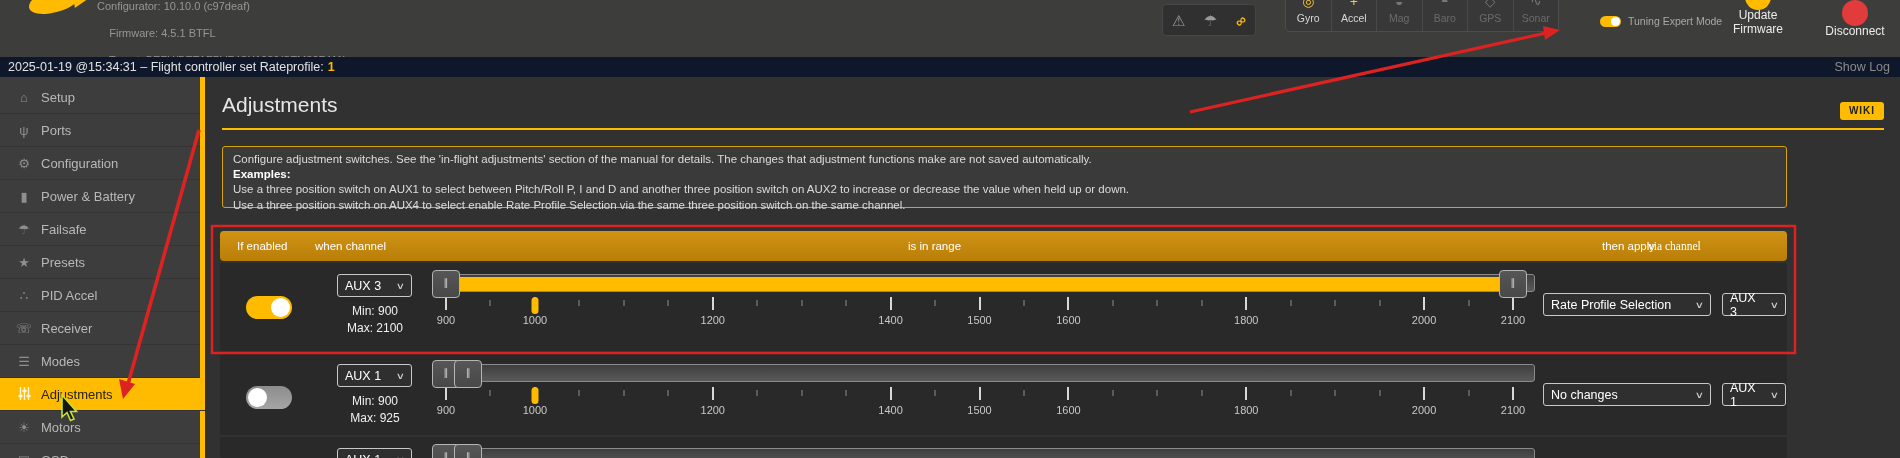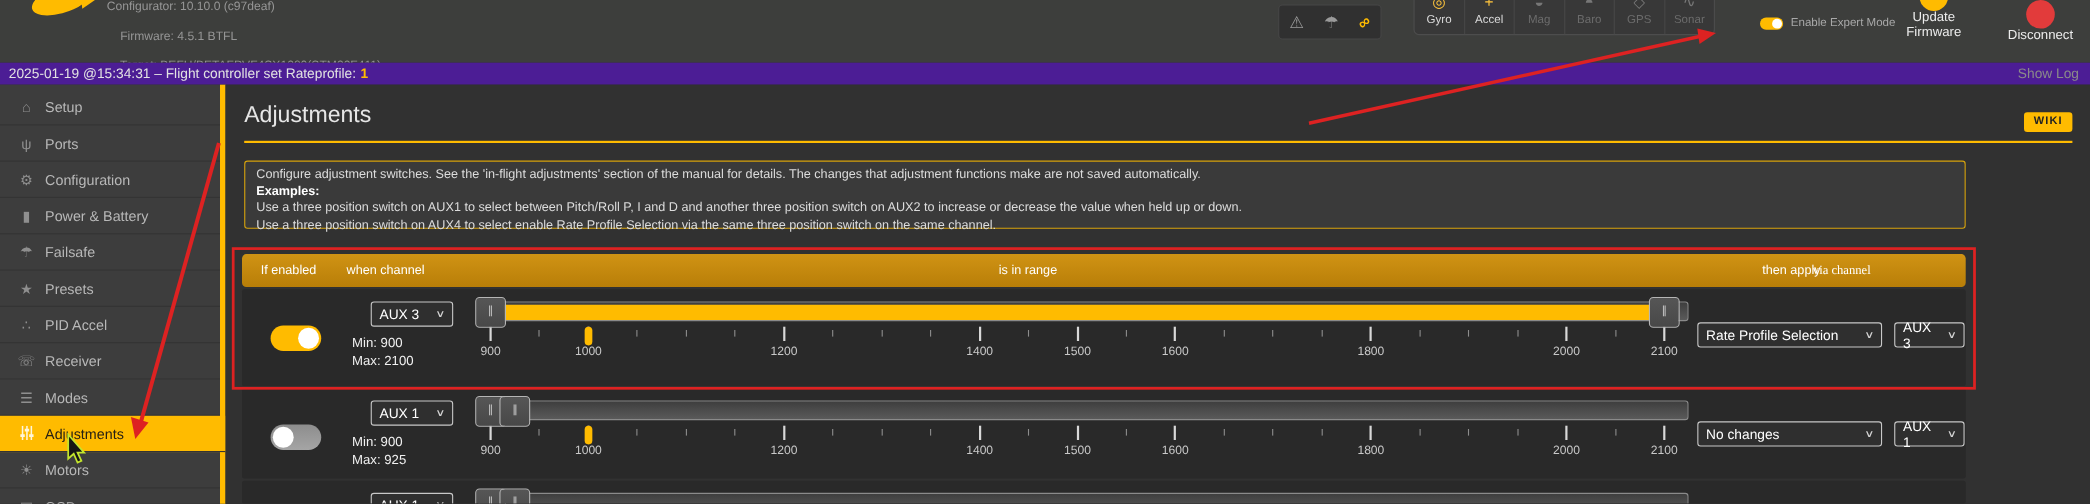--- a/index.html
+++ b/index.html
@@ -163,7 +163,7 @@
     <div class="mini-toggle on">
         <div class="knob"></div>
       </div>
-    <span class="expert-label">Enable Expert Mode</span>
+    <span class="expert-label">Tuning Expert Mode</span>
   </div>
 
   <div class="hbtn" id="update-btn">

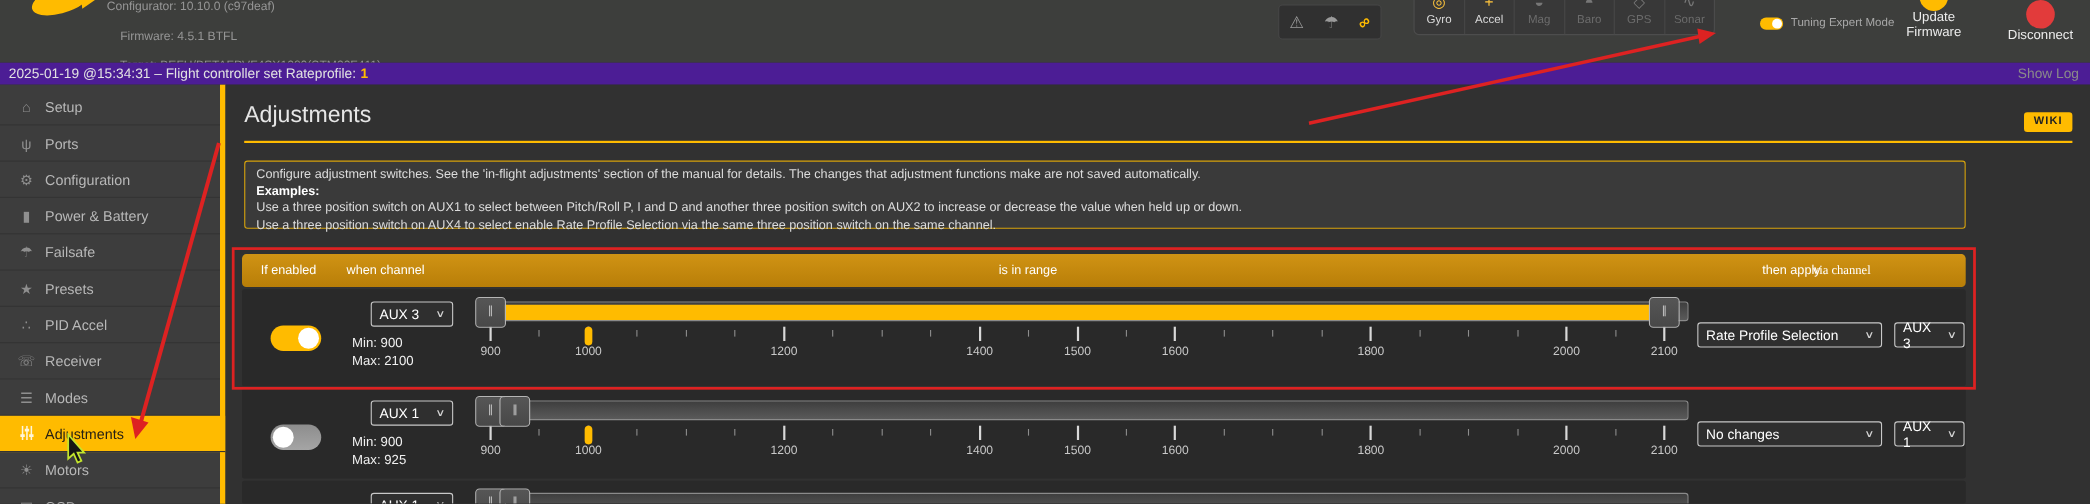--- a/index.html
+++ b/index.html
@@ -36,7 +36,7 @@
   #disconnect-btn{left:1811px;width:88px;margin-top:16px;}
   #disconnect-btn .circ{background:#e23b3b;}
   
-  .statusbar{position:absolute;left:0;top:57px;width:1900px;height:20px;background:#4c1d95;
+  .statusbar{position:absolute;left:0;top:57px;width:1900px;height:20px;background:#0f172a;
              color:#e2e2e2;font-size:12.5px;line-height:20px;}
   .statusbar .msg{position:absolute;left:8px;}
   .statusbar .rp{color:#ffbb00;font-weight:bold;margin-left:4px;}

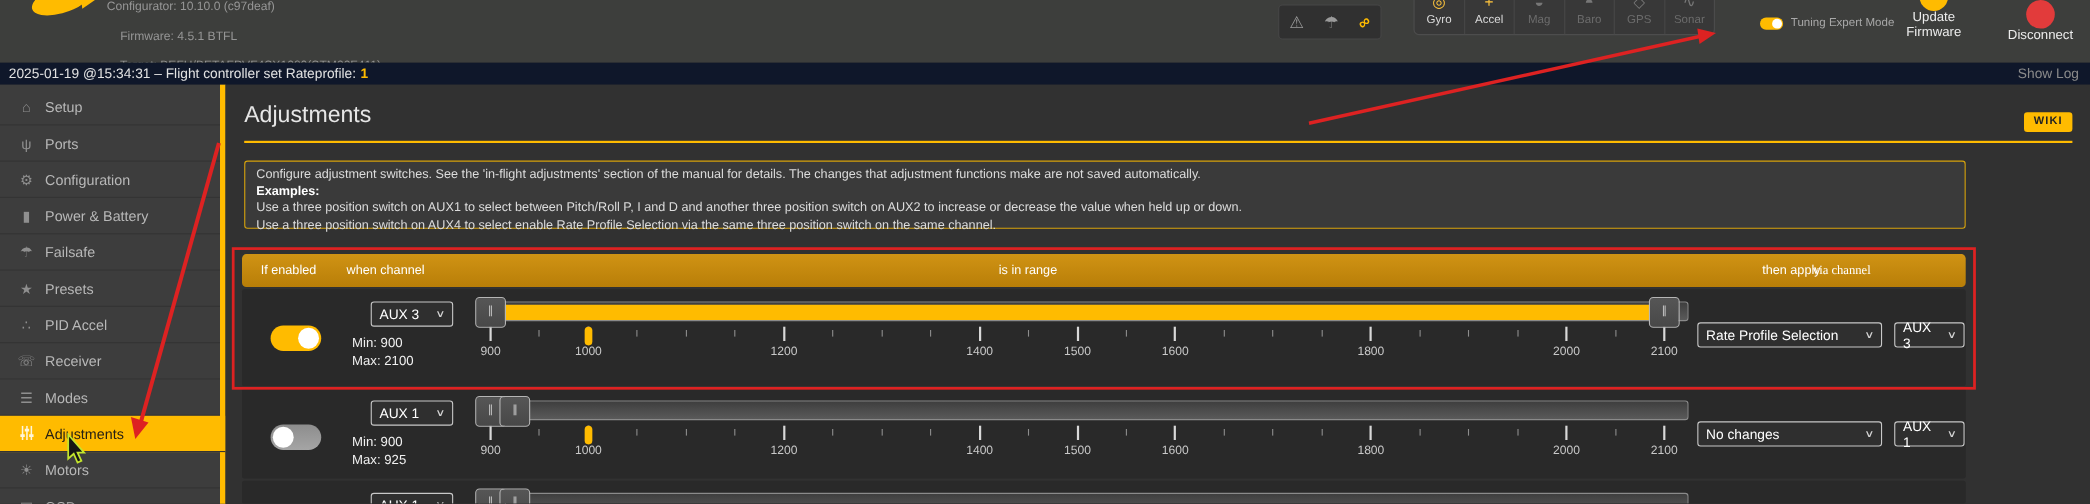--- a/index.html
+++ b/index.html
@@ -85,7 +85,7 @@
   .sel.channel{left:117px;top:11px;width:75px;}
   .sel.action{left:1323px;top:30px;width:168px;}
   .sel.via{left:1502px;top:30px;width:64px;}
-  .minmax{position:absolute;left:100px;top:40px;width:110px;text-align:left;
+  .minmax{position:absolute;left:100px;top:40px;width:110px;text-align:center;
           font-size:12px;line-height:17px;color:#f0f0f0;}
   
   .slider{position:absolute;left:215px;top:11px;width:1100px;height:64px;}

